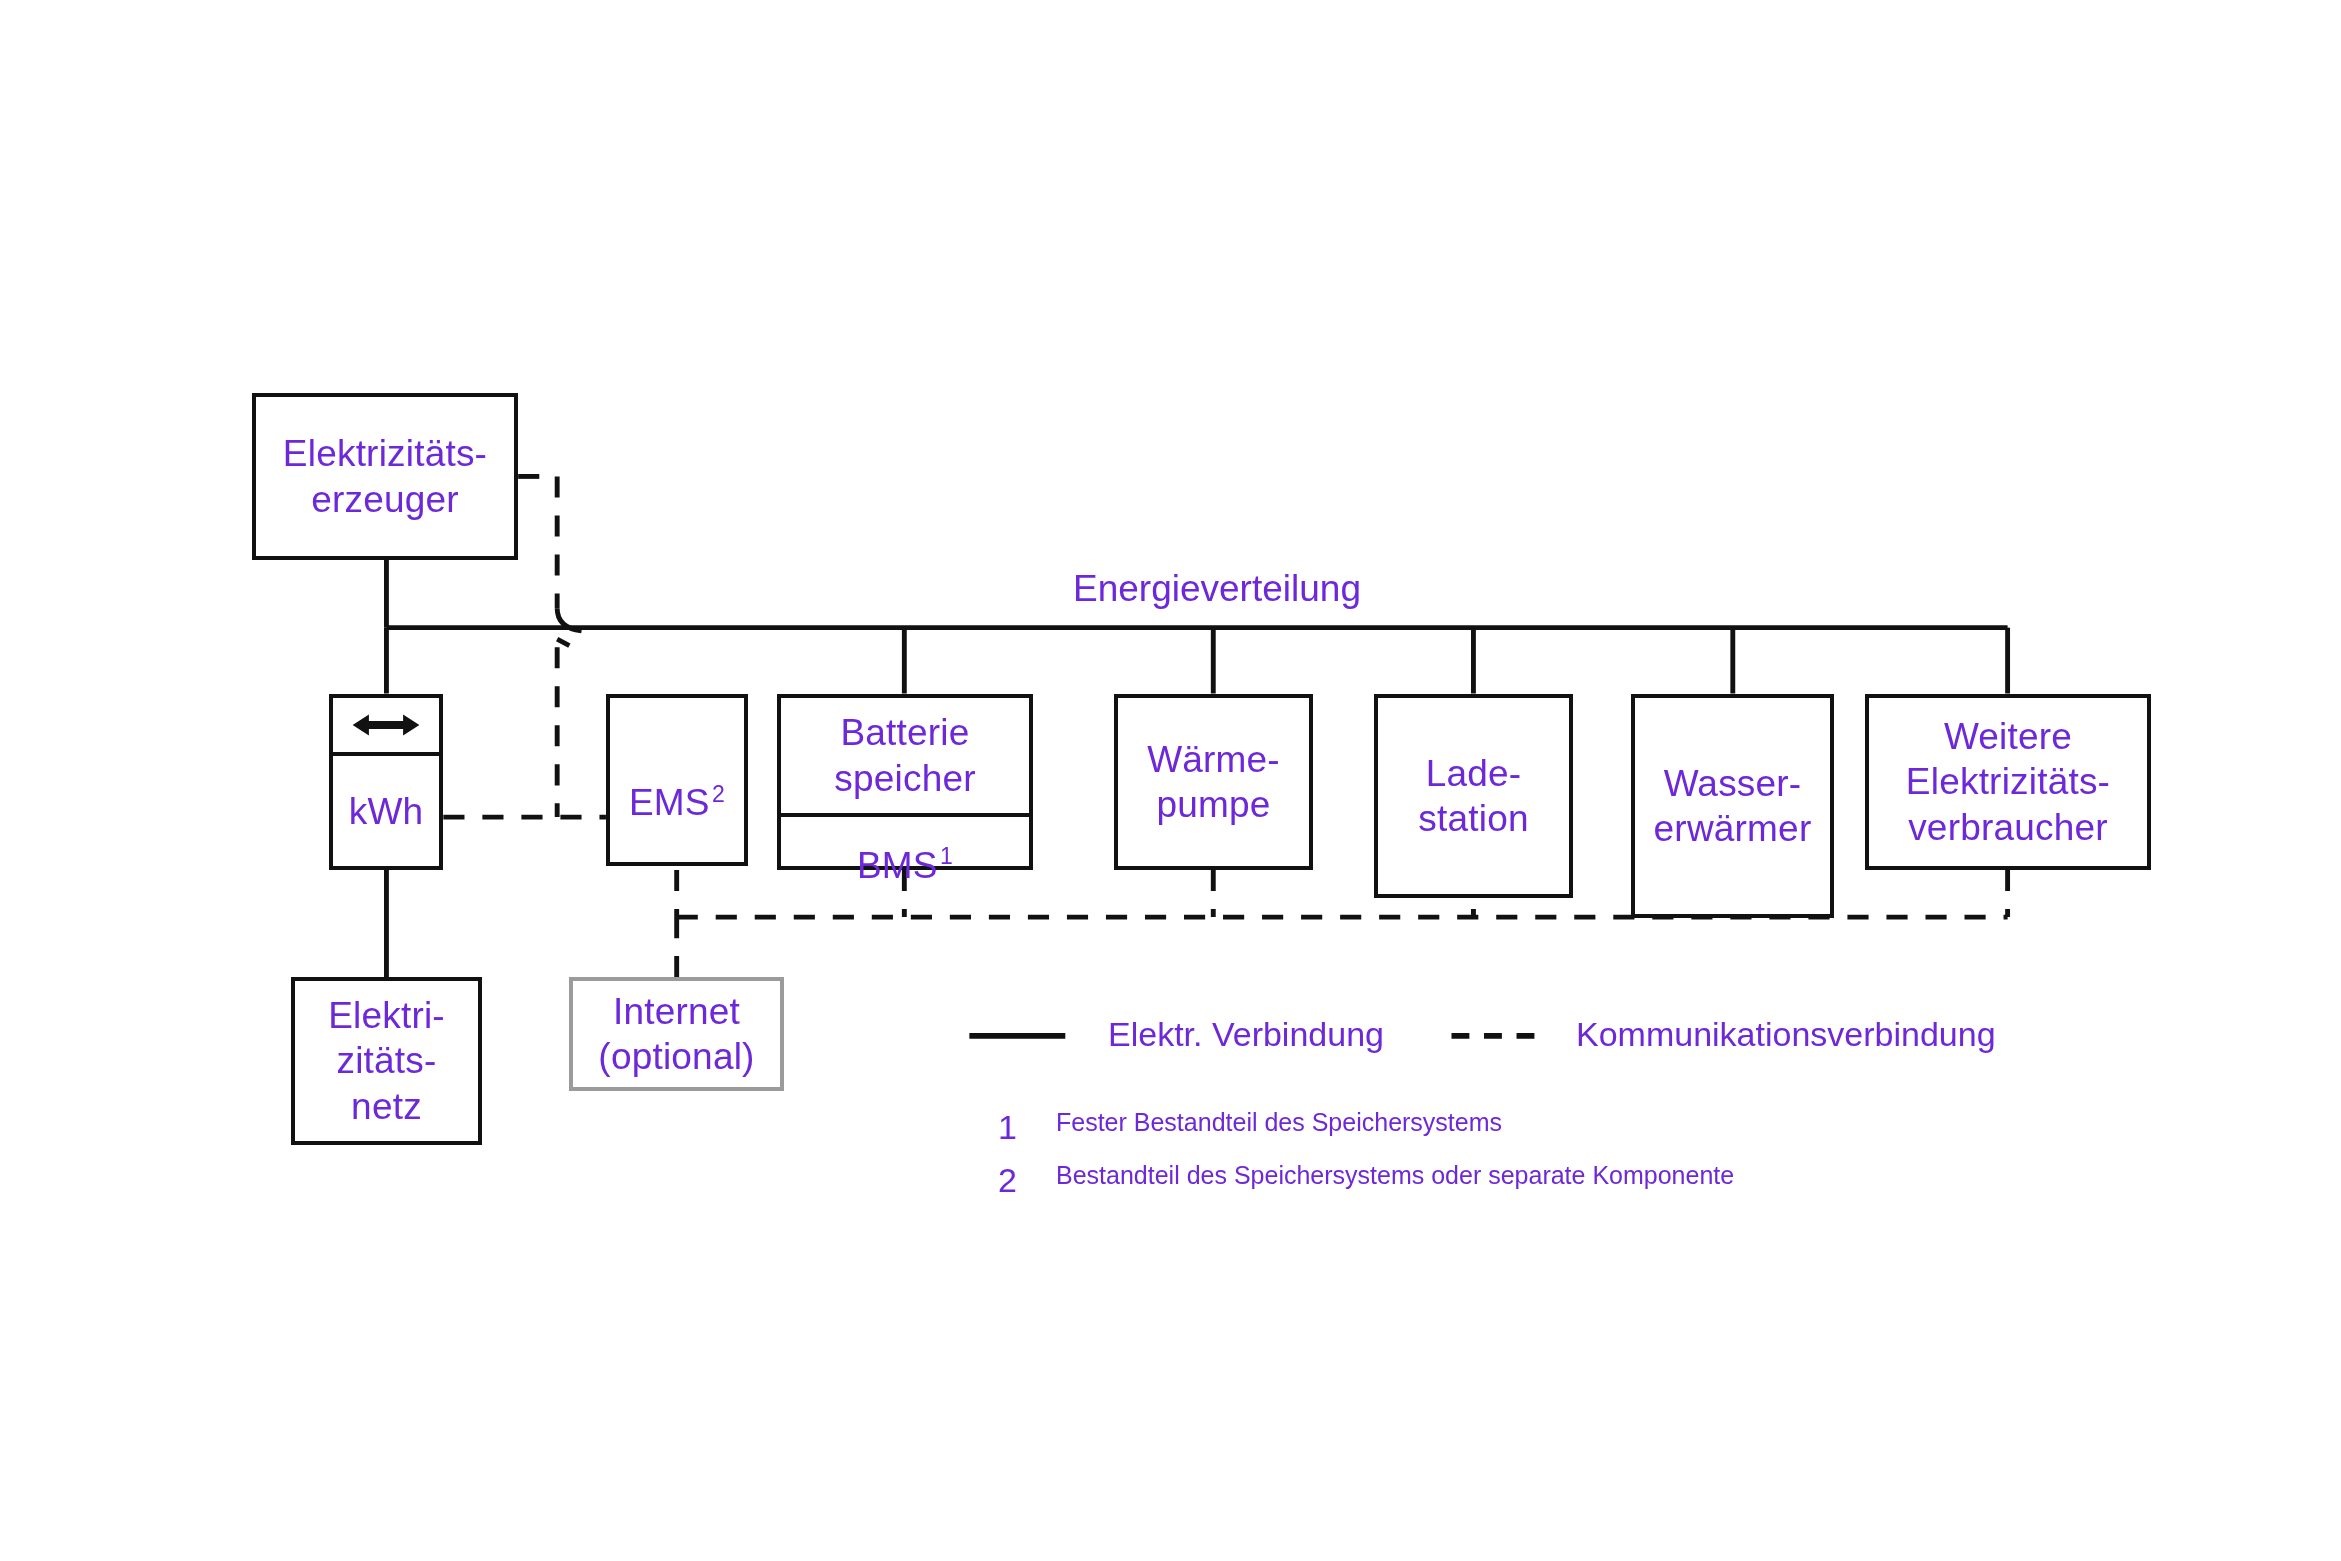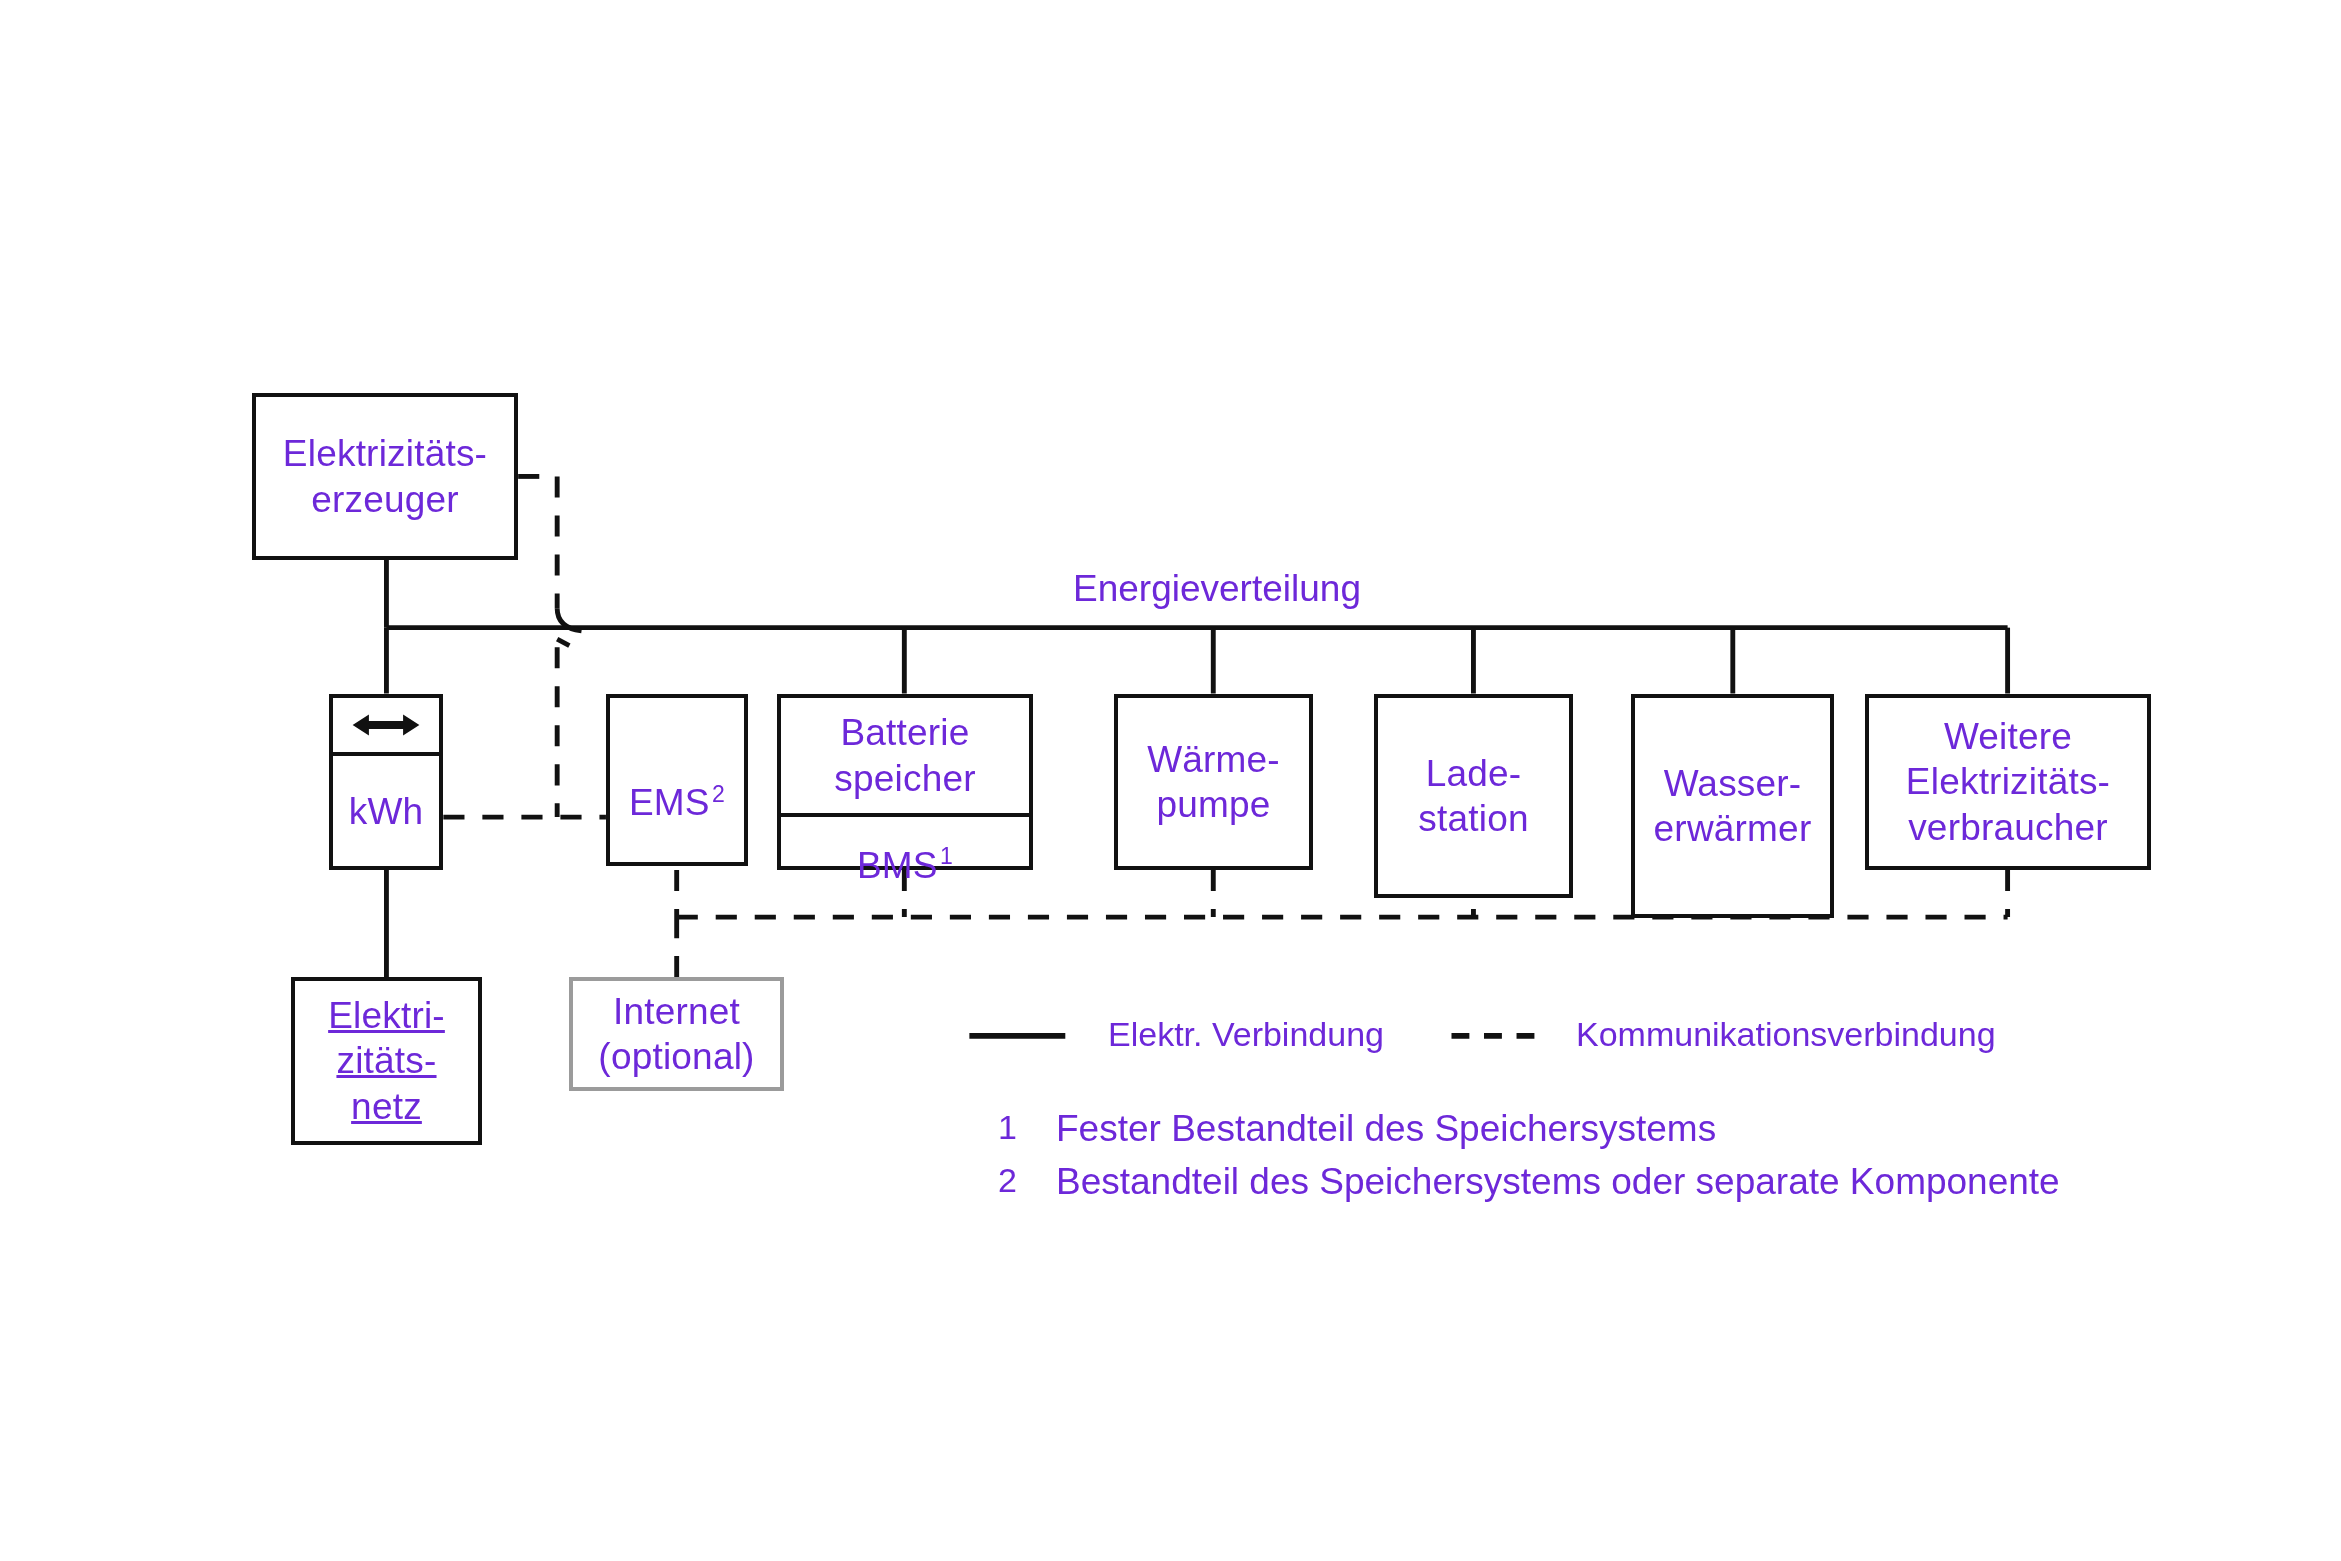--- a/index.html
+++ b/index.html
@@ -136,7 +136,7 @@
     </div>
   </div>
 
-  <div class="box" style="left:291px;top:977px;width:191px;height:168px;text-decoration:underline;">
+  <div class="box" style="left:291px;top:977px;width:191px;height:168px;">
     <div class="boxtext">Elektri-
 zitäts-
 netz</div>

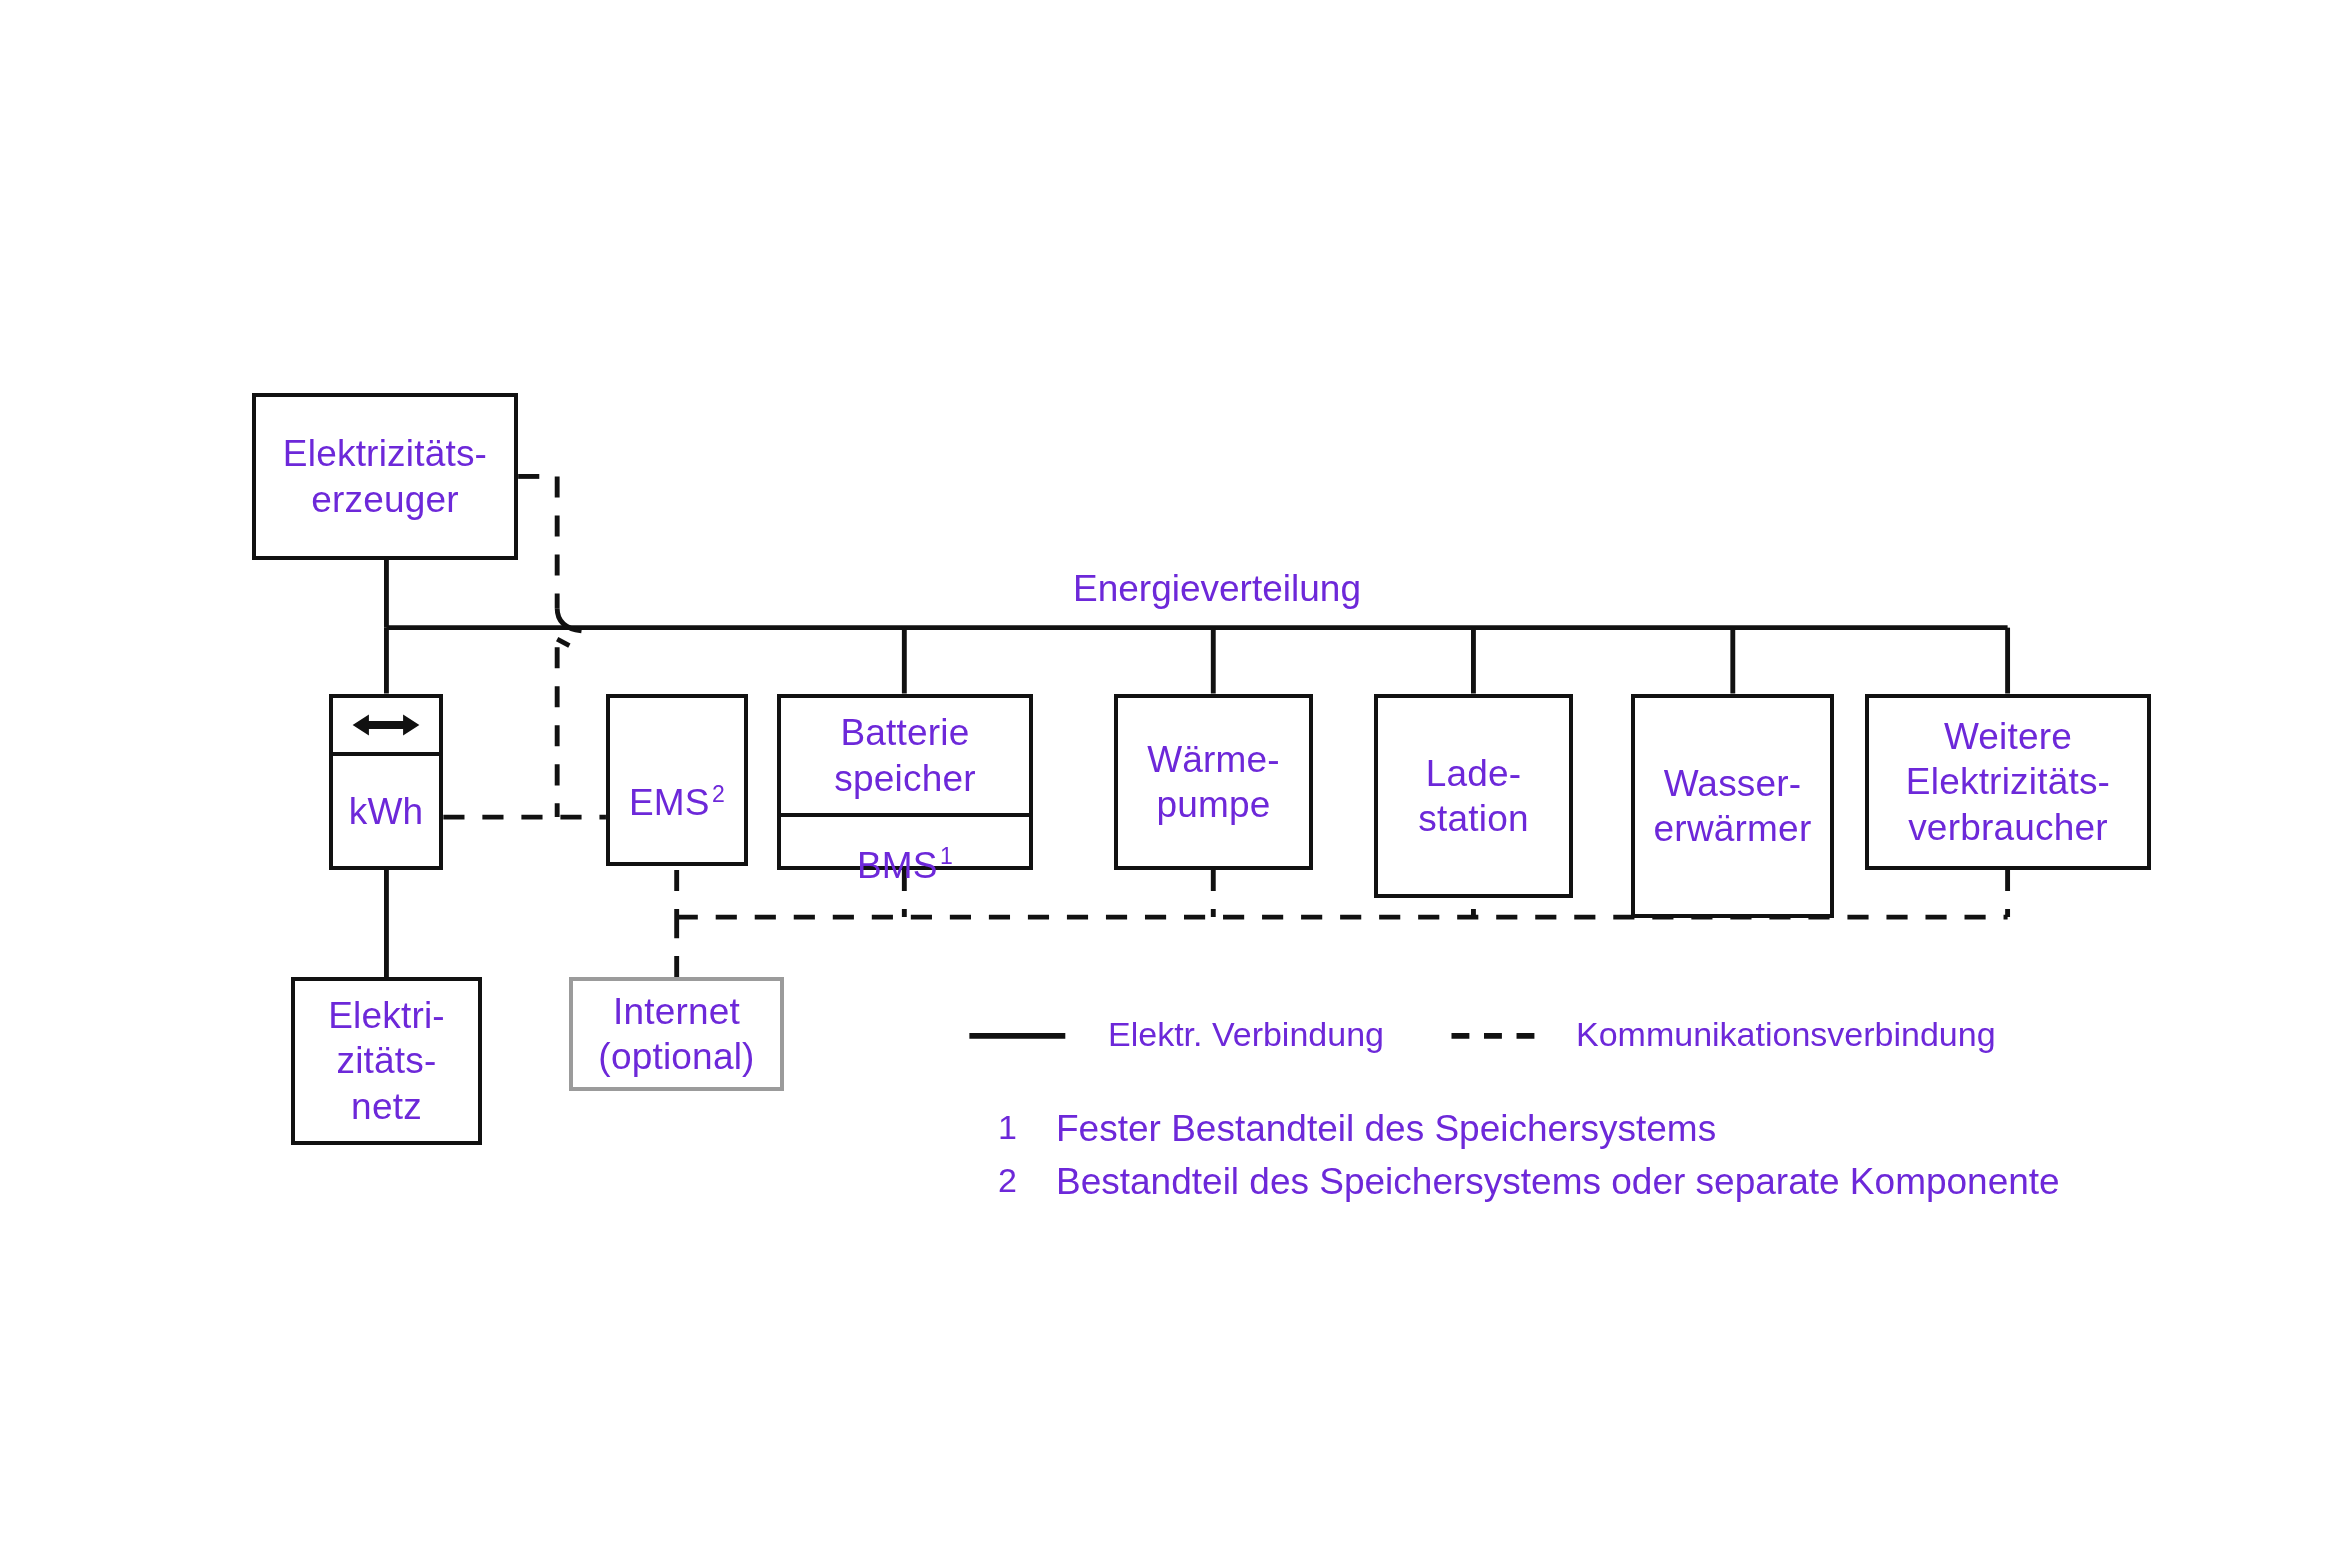--- a/index.html
+++ b/index.html
@@ -61,7 +61,7 @@
   }
   .note-txt{
     position:absolute;
-    font-size:37px;
+    font-size:25px;
     white-space:nowrap;
   }
   .arrow-cell{

